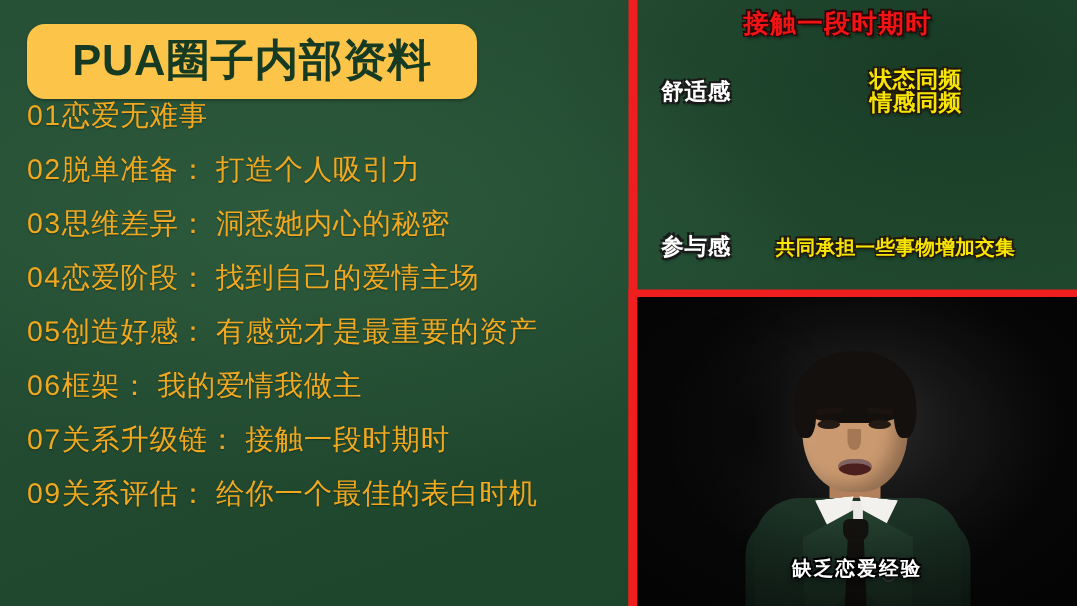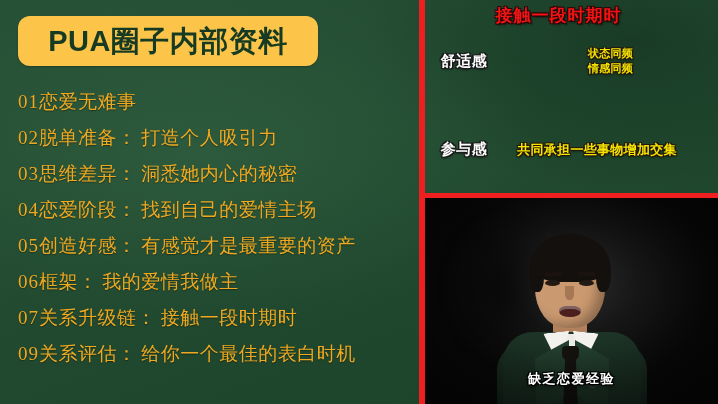--- a/index.html
+++ b/index.html
@@ -106,7 +106,7 @@
     text-align:center;
   }
   .note-line{
-    font-size:11px;font-weight:bold;
+    font-size:15px;font-weight:bold;
     color:#f7e400;
     line-height:15px;
     letter-spacing:.3px;

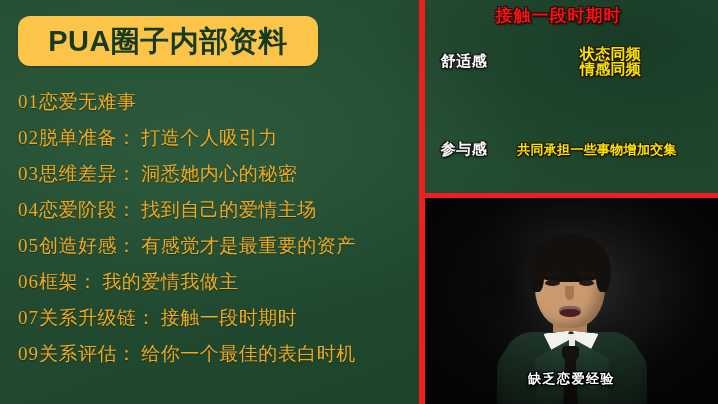--- a/index.html
+++ b/index.html
@@ -48,9 +48,8 @@
     line-height:1;
   }
   #outline-list{
-    position:absolute;left:18px;top:84px;
+    position:absolute;left:18px;top:60px;
     width:400px;
-    font-family:Liberation Serif, serif;
   }
   .outline-item{
     font-size:19px;

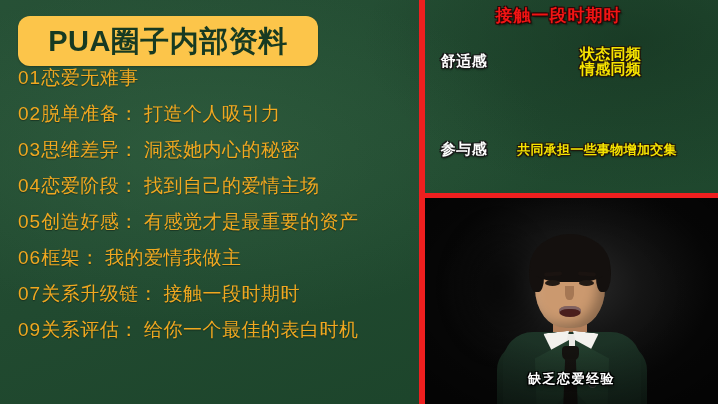--- a/index.html
+++ b/index.html
@@ -117,7 +117,7 @@
   }
   #note-row-comfort{left:0;top:46px;width:293px;}
   #note-row-safety{left:0;top:92px;width:293px;}
-  #note-row-participation{left:0;top:140px;width:266px;}
+  #note-row-participation{left:0;top:155px;width:266px;}
   #note-row-participation .note-line{font-size:13px;}
 
   

